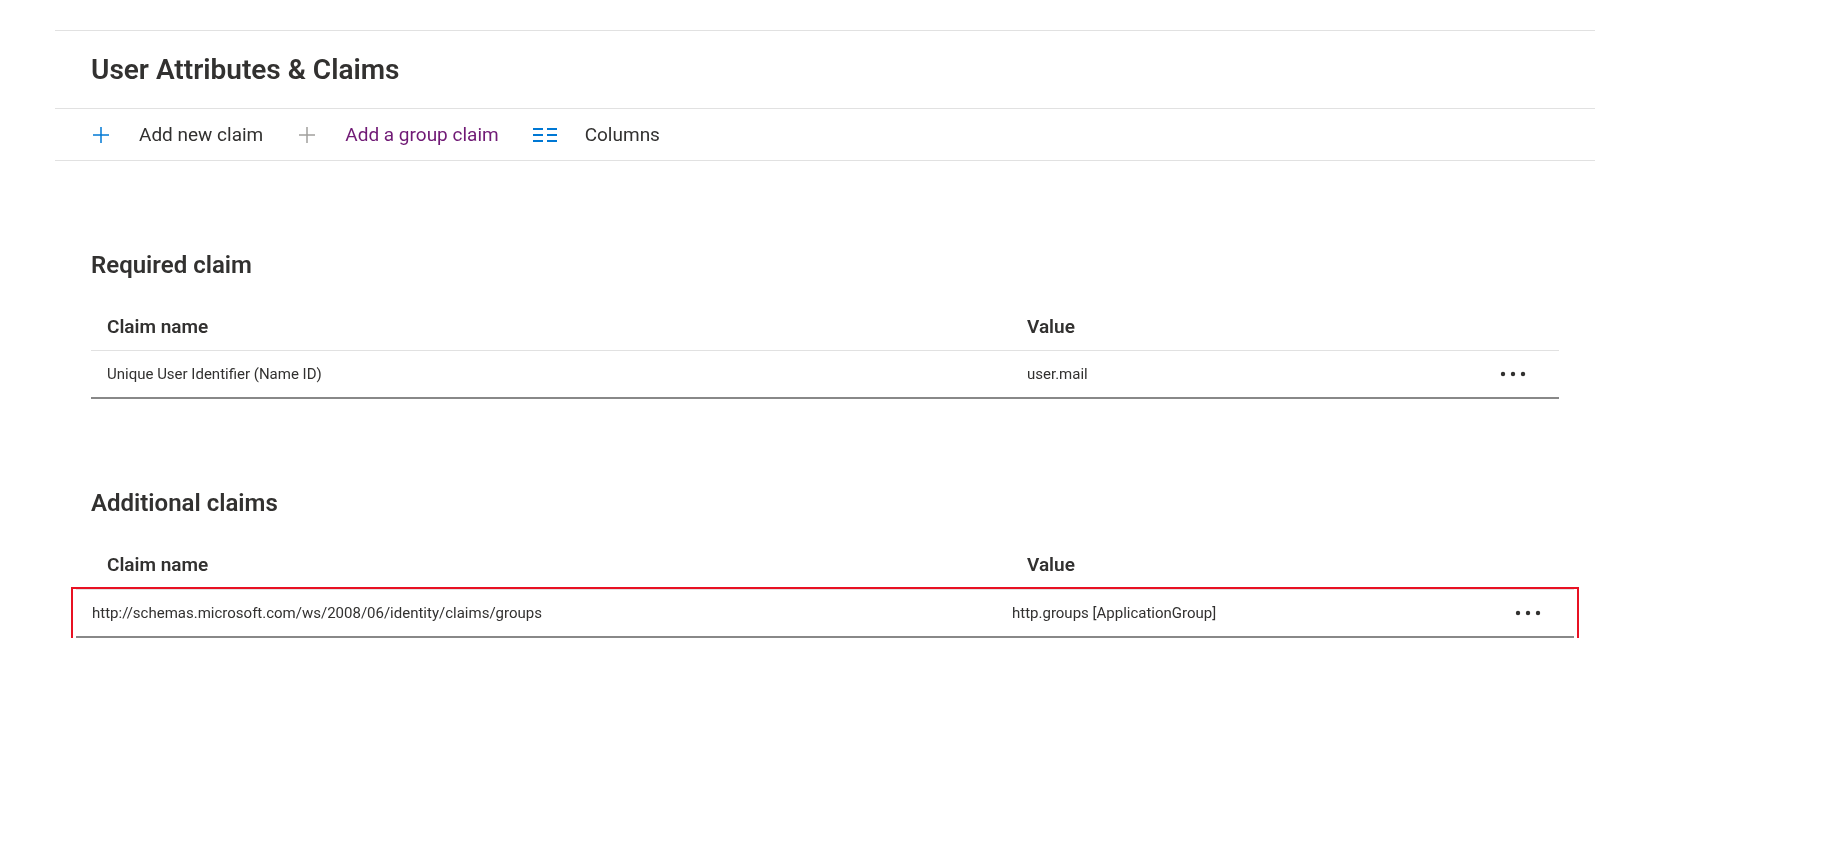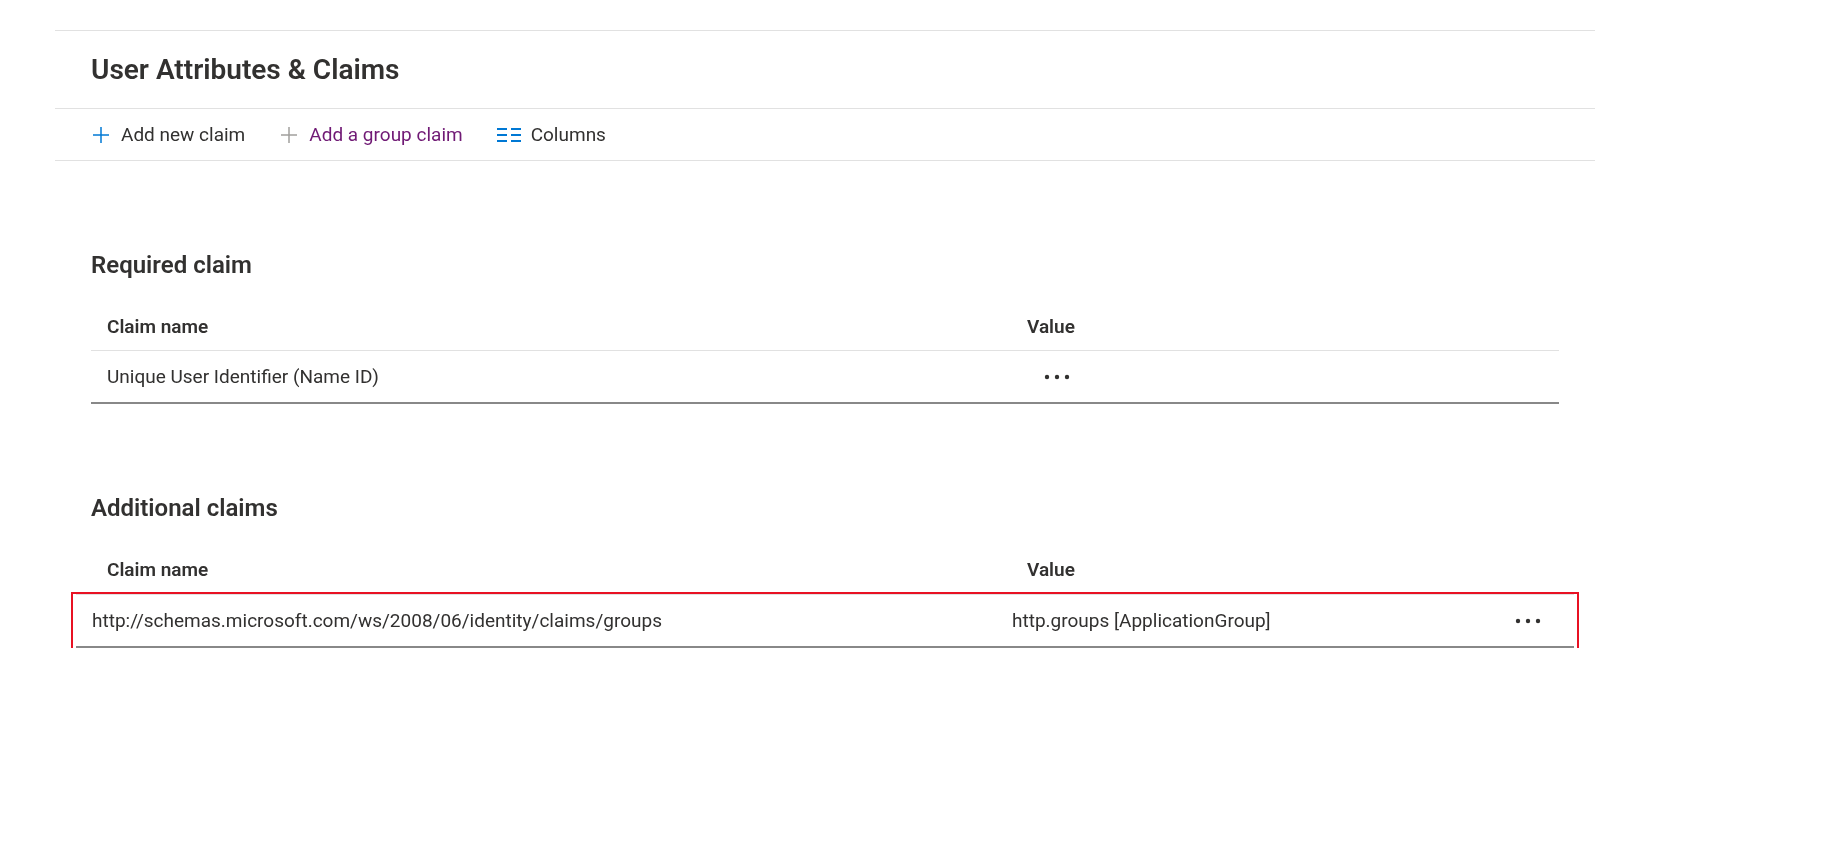--- a/index.html
+++ b/index.html
@@ -35,7 +35,7 @@
     .toolbar-item {
       display: flex;
       align-items: center;
-      gap: 10px;
+      gap: 28px;
       font-size: 19px;
       cursor: pointer;
       color: #323130;

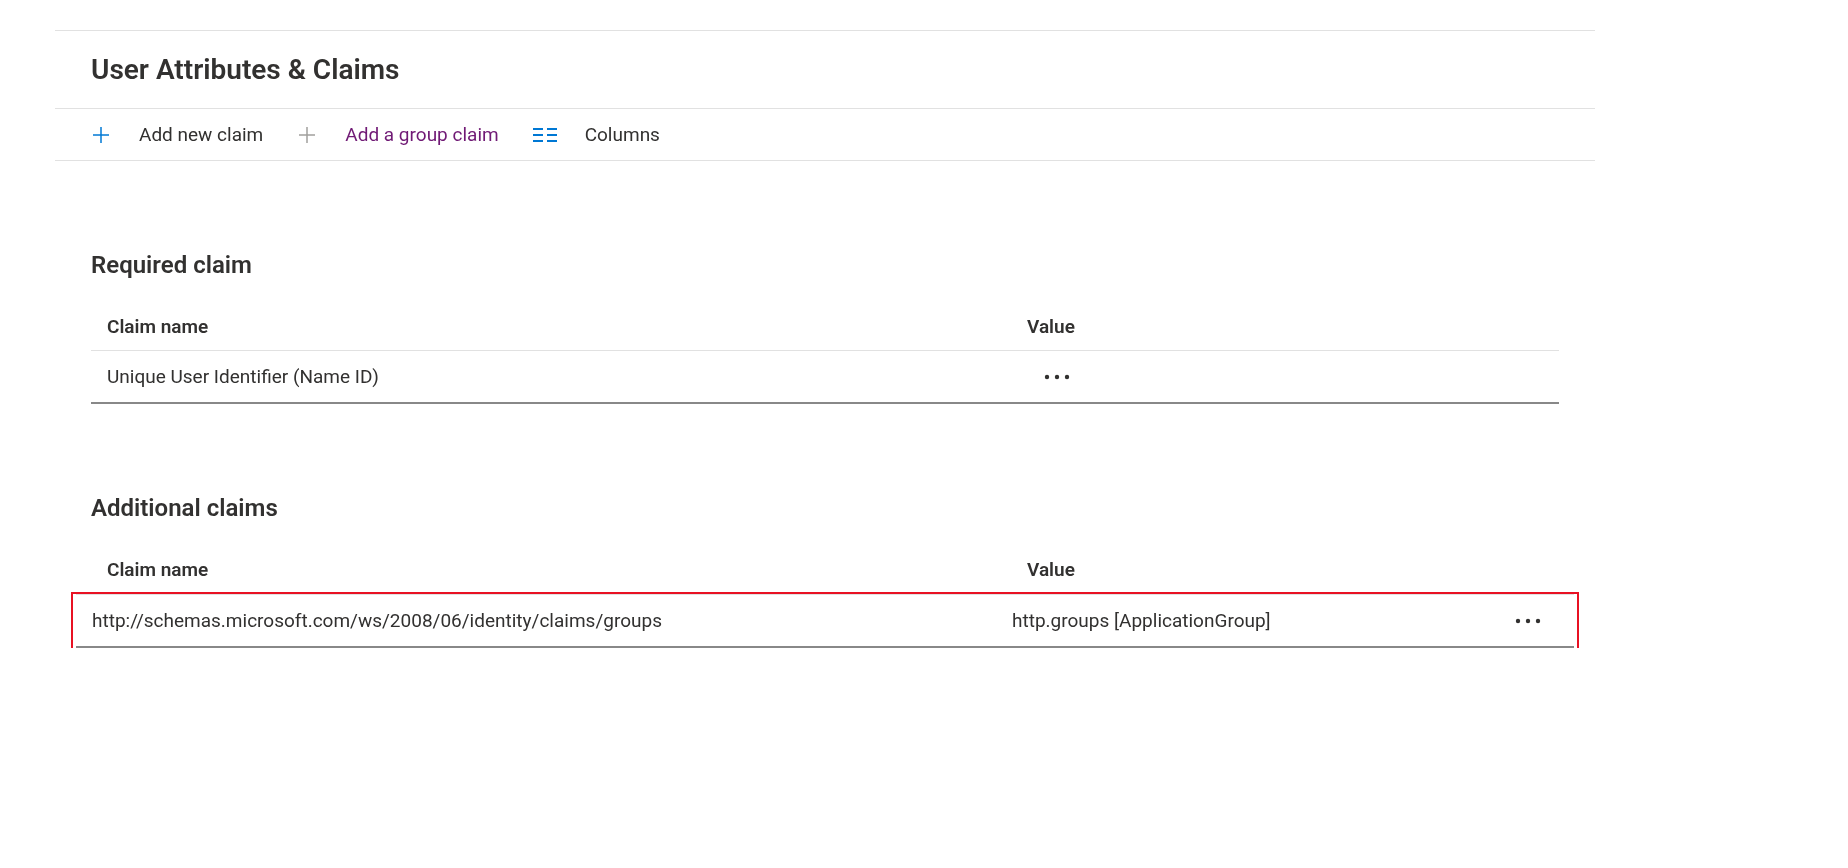--- a/index.html
+++ b/index.html
@@ -76,7 +76,7 @@
       align-items: center;
       padding: 14px 16px;
       border-bottom: 1px solid #e1e1e1;
-      font-size: 19px;
+      font-size: 15px;
     }
     .table-row.bottom-dark {
       border-bottom: 2px solid #888;

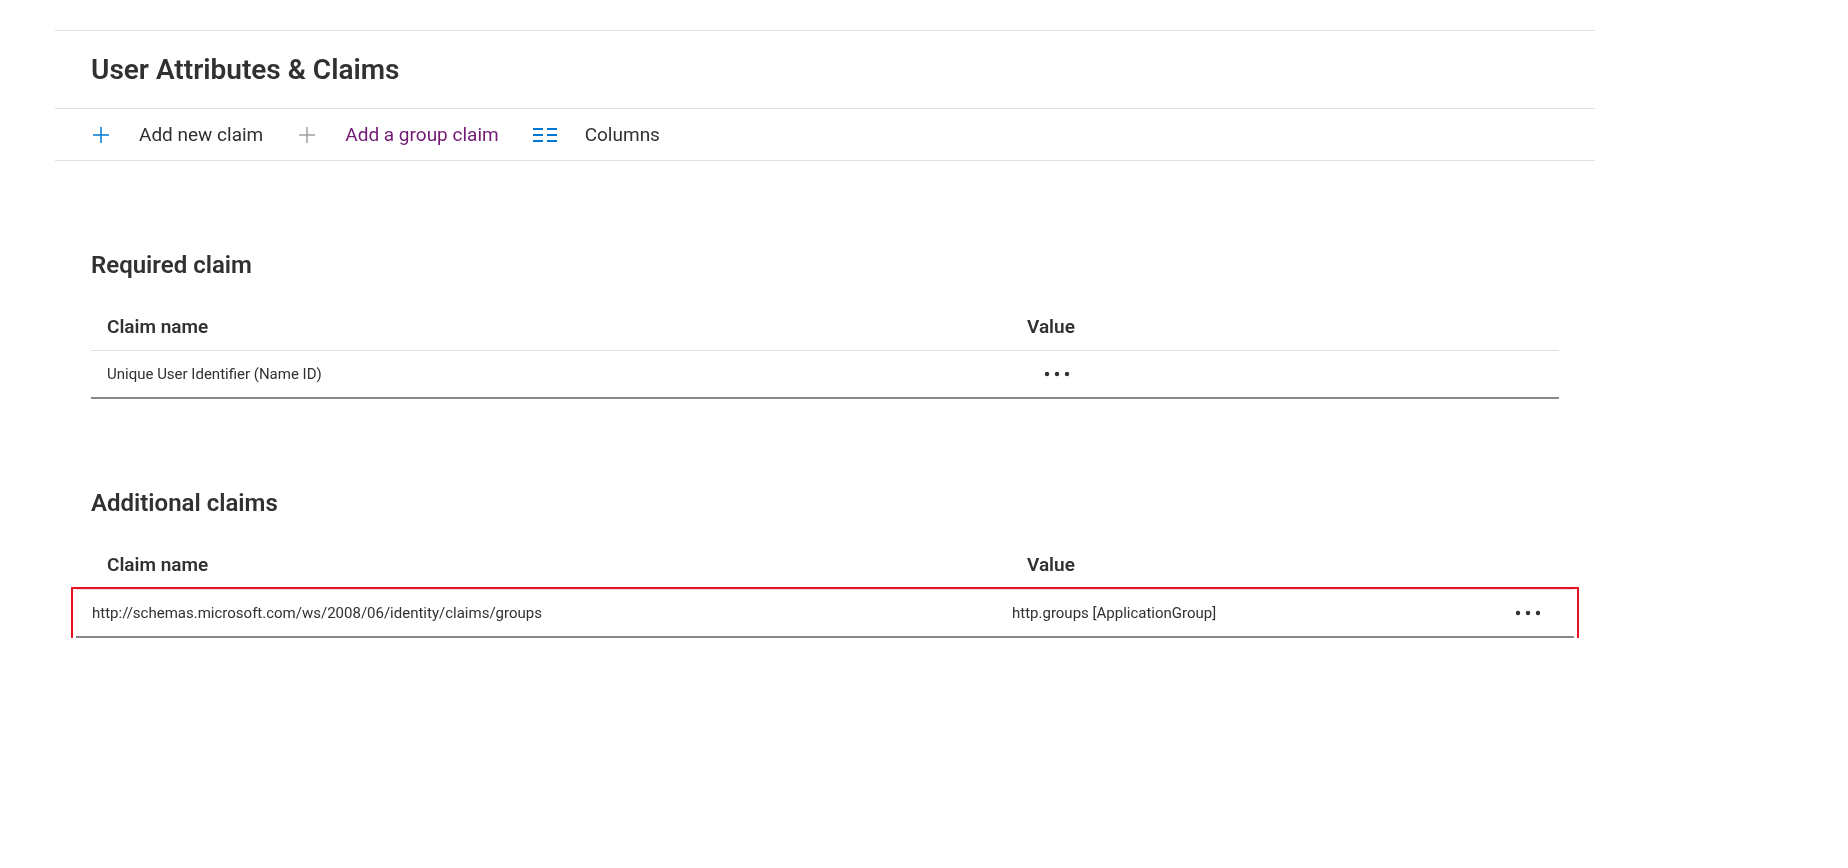--- a/index.html
+++ b/index.html
@@ -153,6 +153,7 @@
       </div>
       <div class="table-row bottom-dark">
         <div class="col-name">Unique User Identifier (Name ID)</div>
+        <div class="col-value">user.mail</div>
         <div class="col-actions">
           <svg class="dots-icon" width="28" height="8" viewBox="0 0 28 8">
             <circle cx="4" cy="4" r="2.2"></circle>

